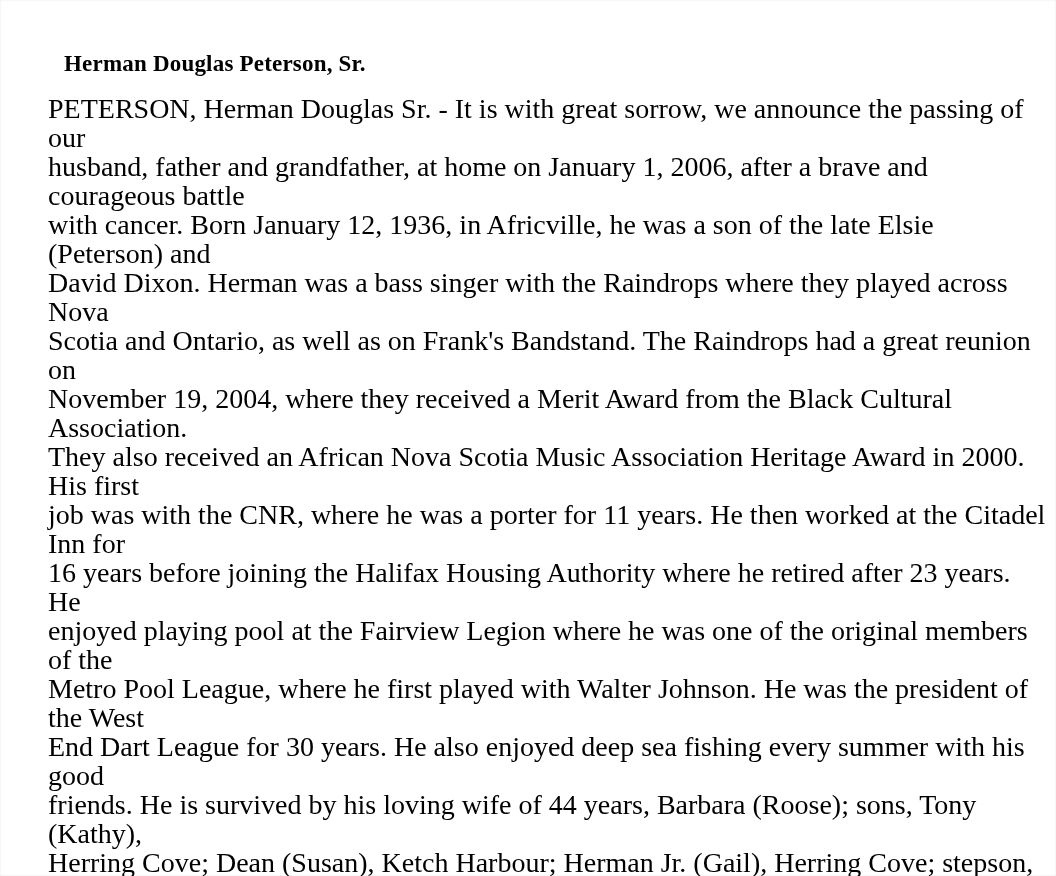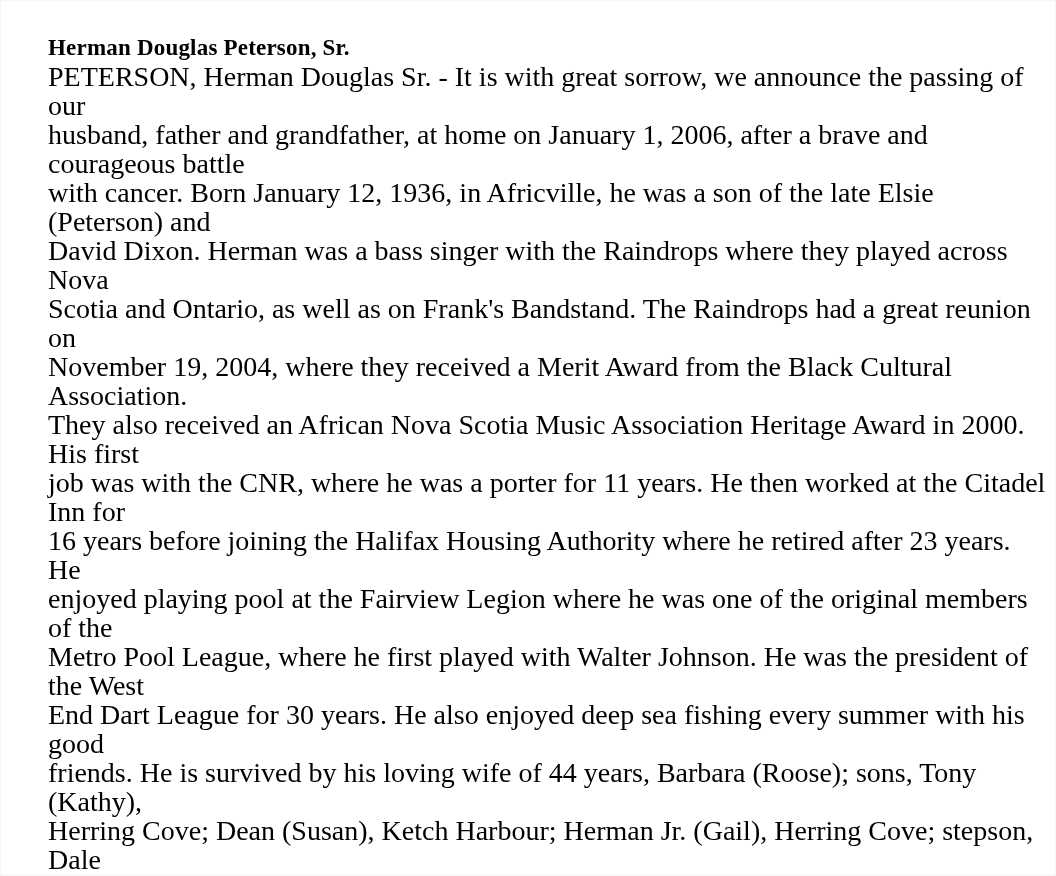--- a/index.html
+++ b/index.html
@@ -24,7 +24,7 @@
     box-shadow: inset 0 0 2px rgba(0,0,0,0.12);
   }
   .title {
-    margin: 0;
+    margin: 16px;
     font-size: 23px;
     font-weight: bold;
     line-height: 29px;

